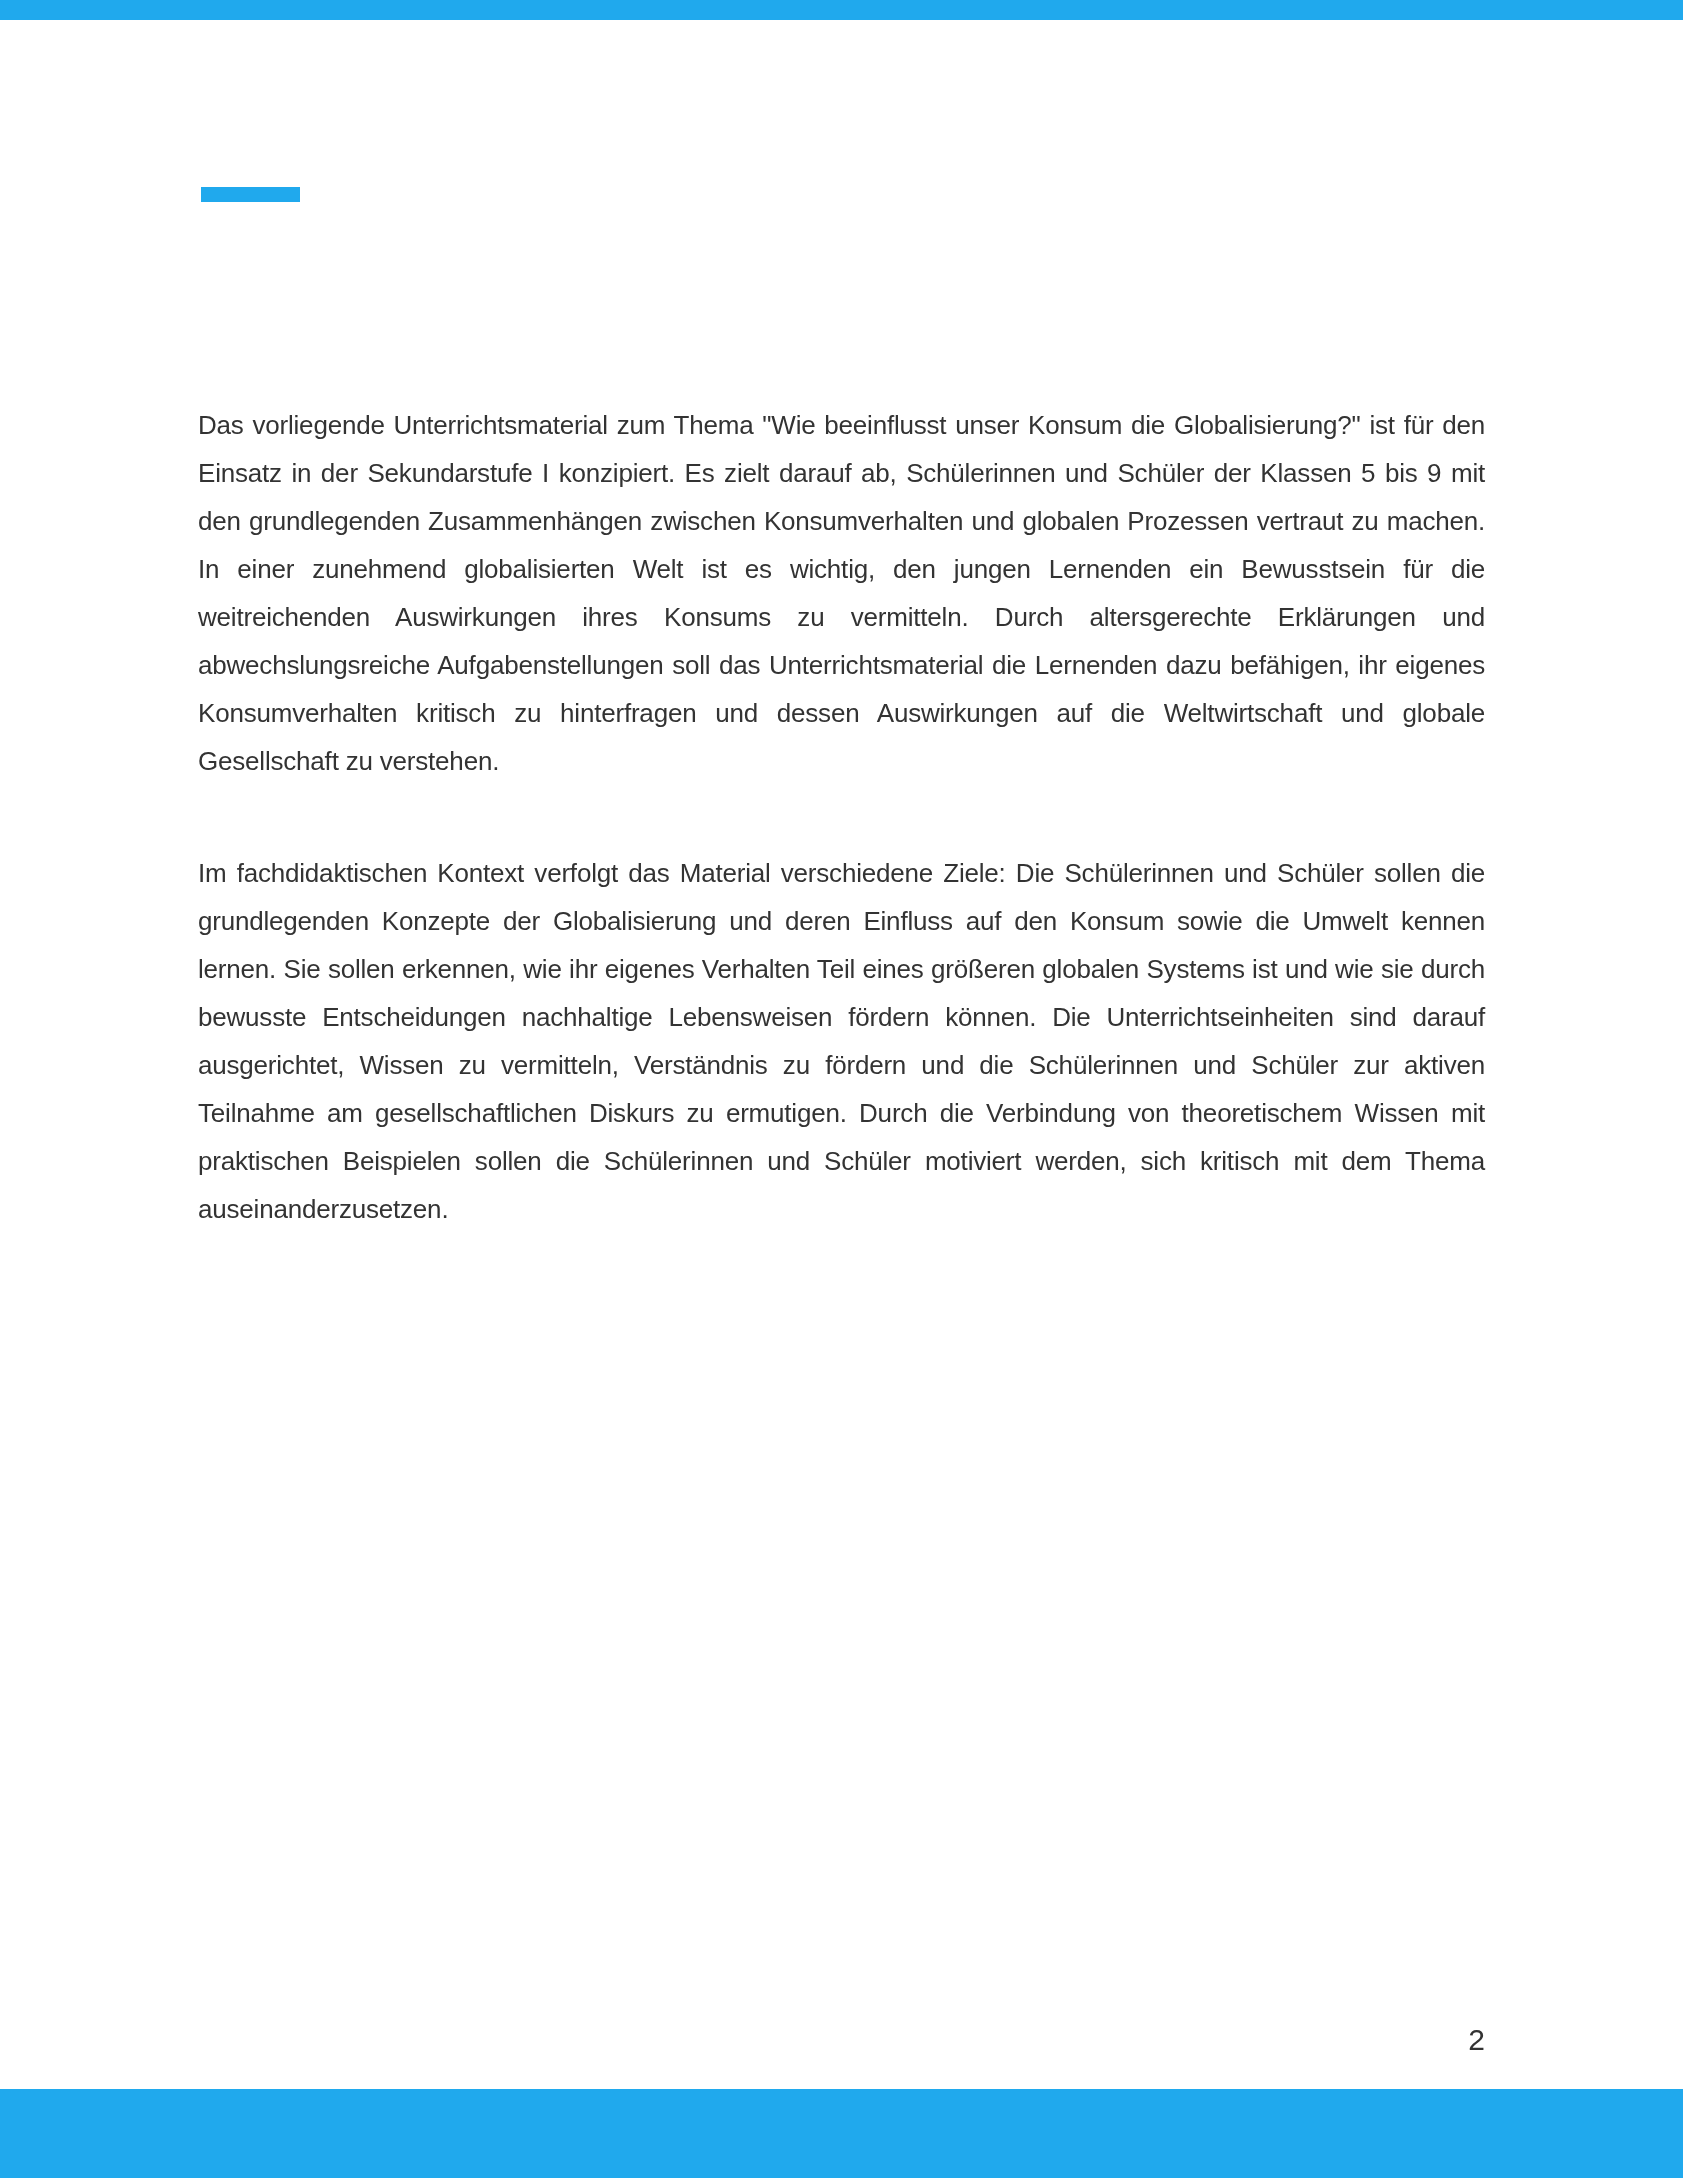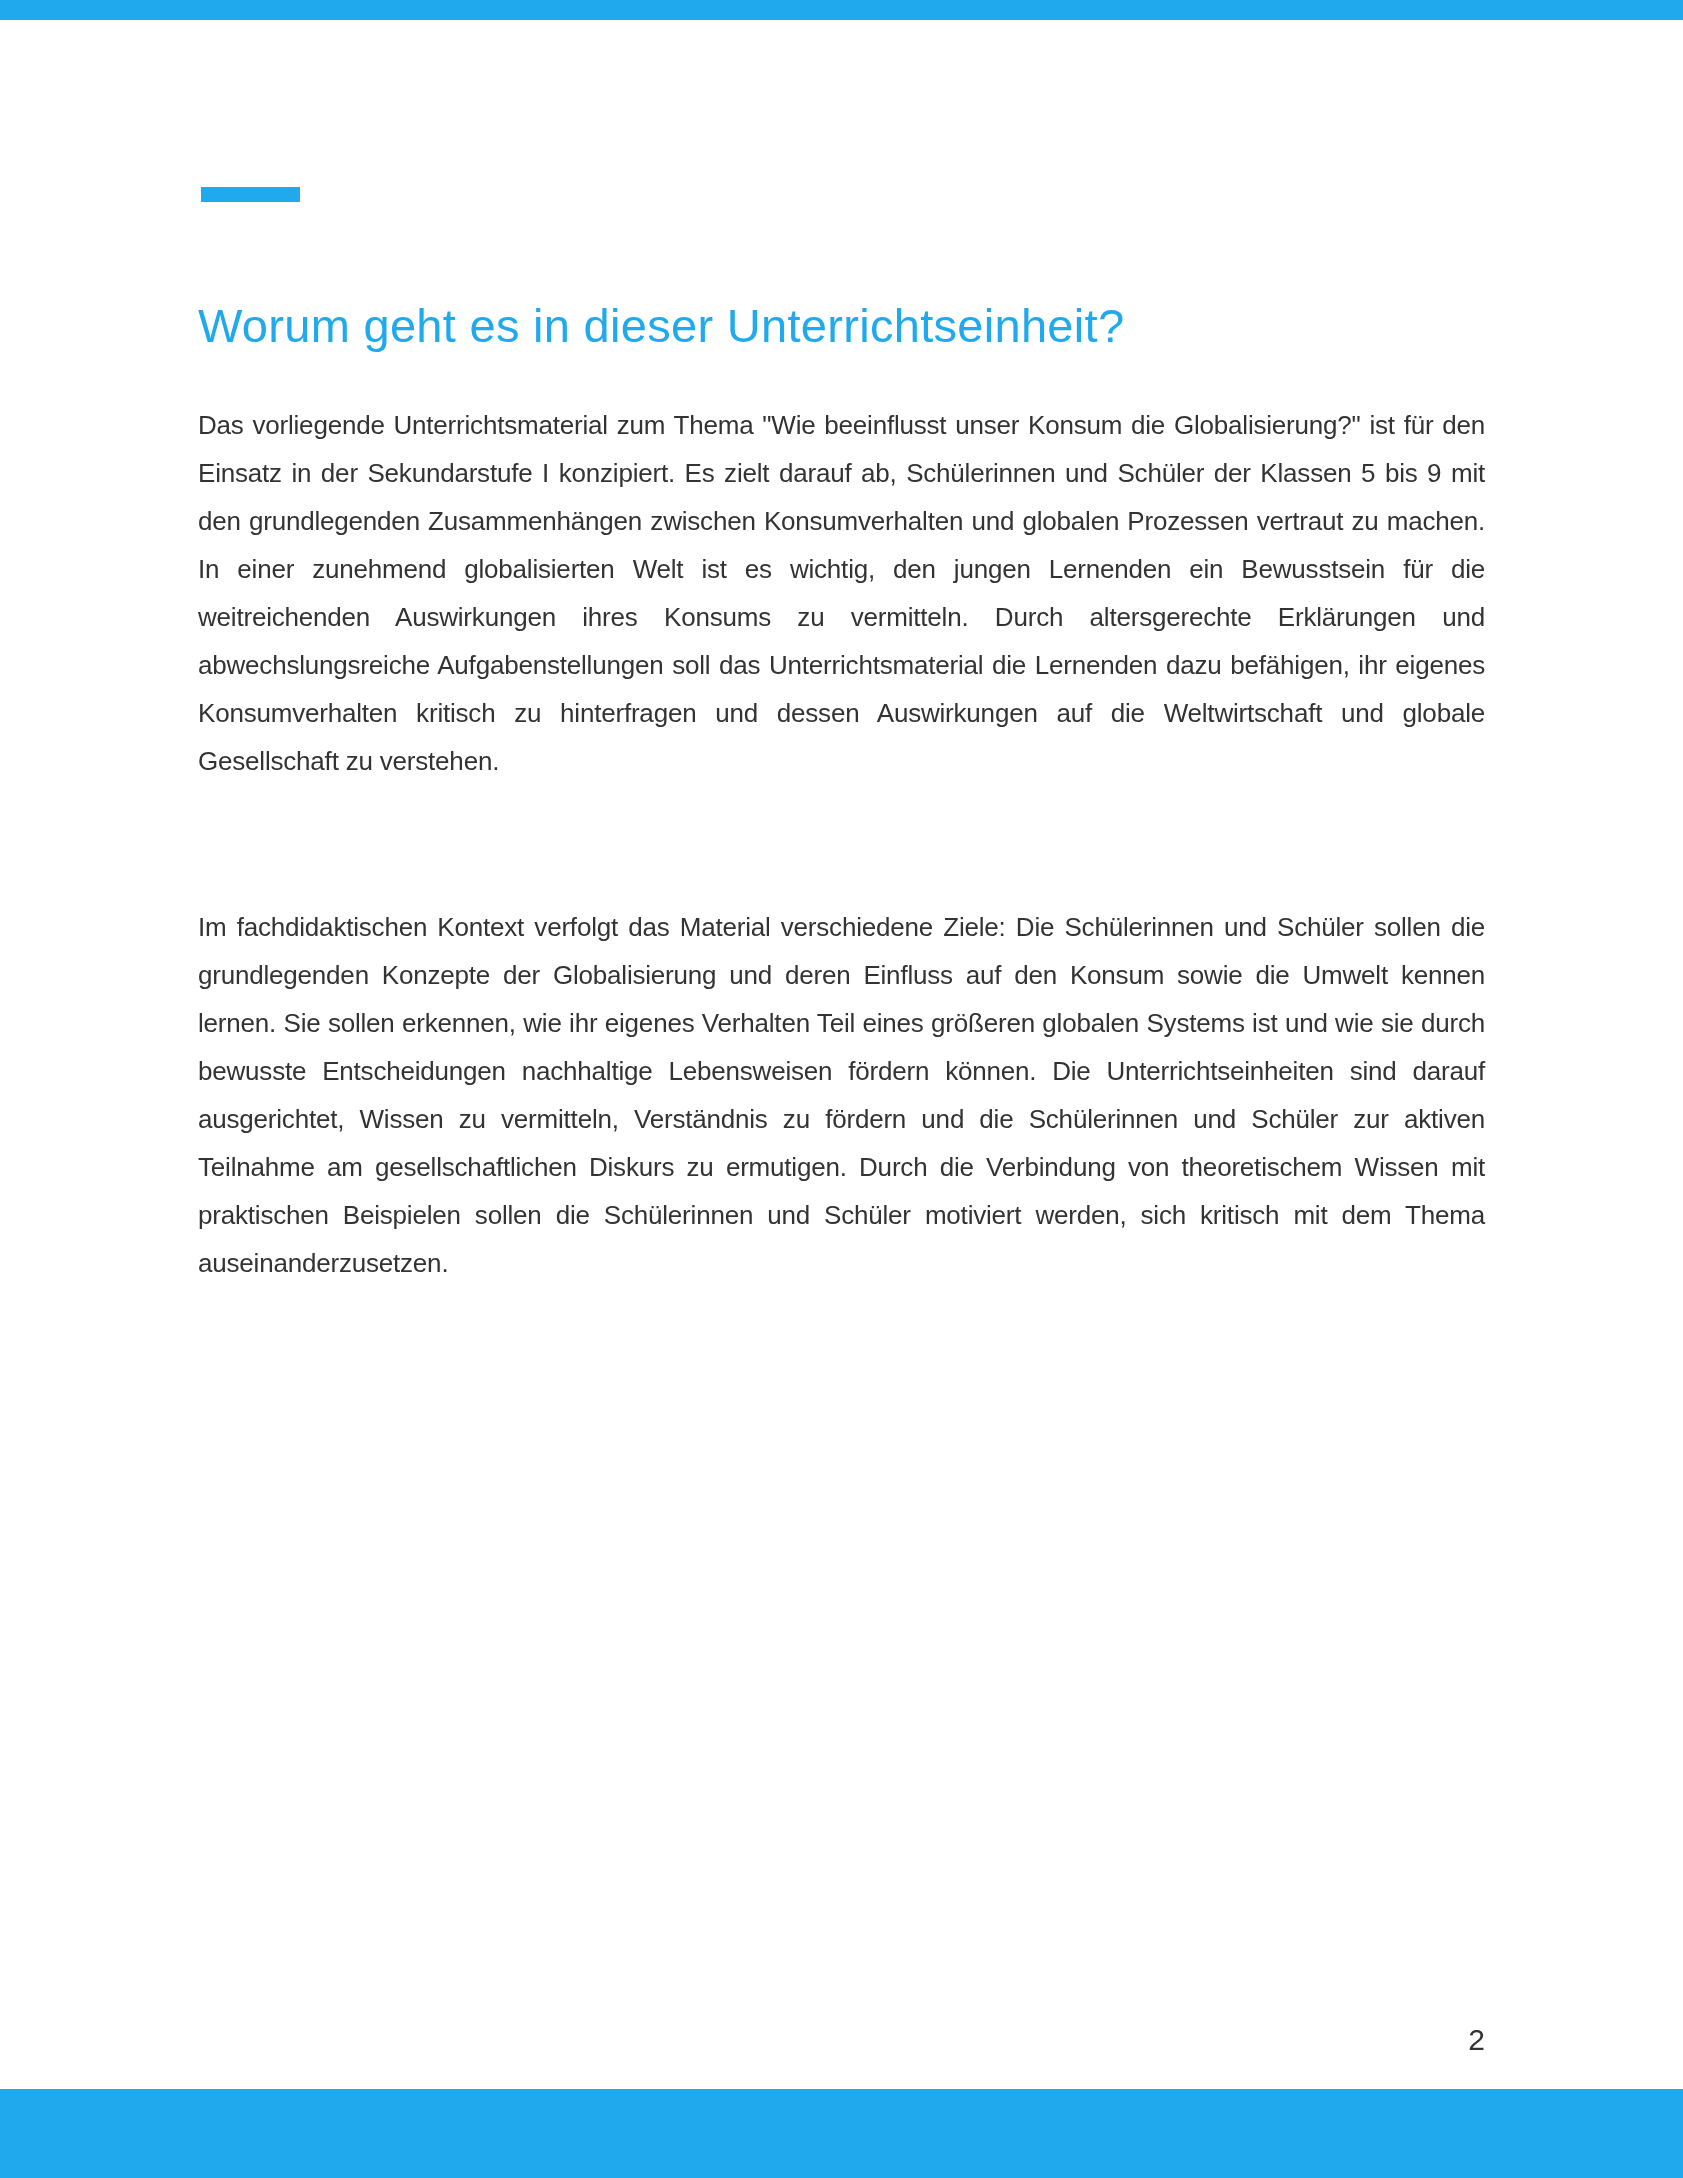--- a/index.html
+++ b/index.html
@@ -94,7 +94,6 @@
 
   <div class="accent-rect"></div>
 
-  <h1 class="title">Worum geht es in dieser Unterrichtseinheit?</h1>
 
   <div class="body-text">
     <p>Das vorliegende Unterrichtsmaterial zum Thema "Wie beeinflusst unser Konsum die Globalisierung?" ist für den Einsatz in der Sekundarstufe I konzipiert. Es zielt darauf ab, Schülerinnen und Schüler der Klassen 5 bis 9 mit den grundlegenden Zusammenhängen zwischen Konsumverhalten und globalen Prozessen vertraut zu machen. In einer zunehmend globalisierten Welt ist es wichtig, den jungen Lernenden ein Bewusstsein für die weitreichenden Auswirkungen ihres Konsums zu vermitteln. Durch altersgerechte Erklärungen und abwechslungsreiche Aufgabenstellungen soll das Unterrichtsmaterial die Lernenden dazu befähigen, ihr eigenes Konsumverhalten kritisch zu hinterfragen und dessen Auswirkungen auf die Weltwirtschaft und globale Gesellschaft zu verstehen.</p>

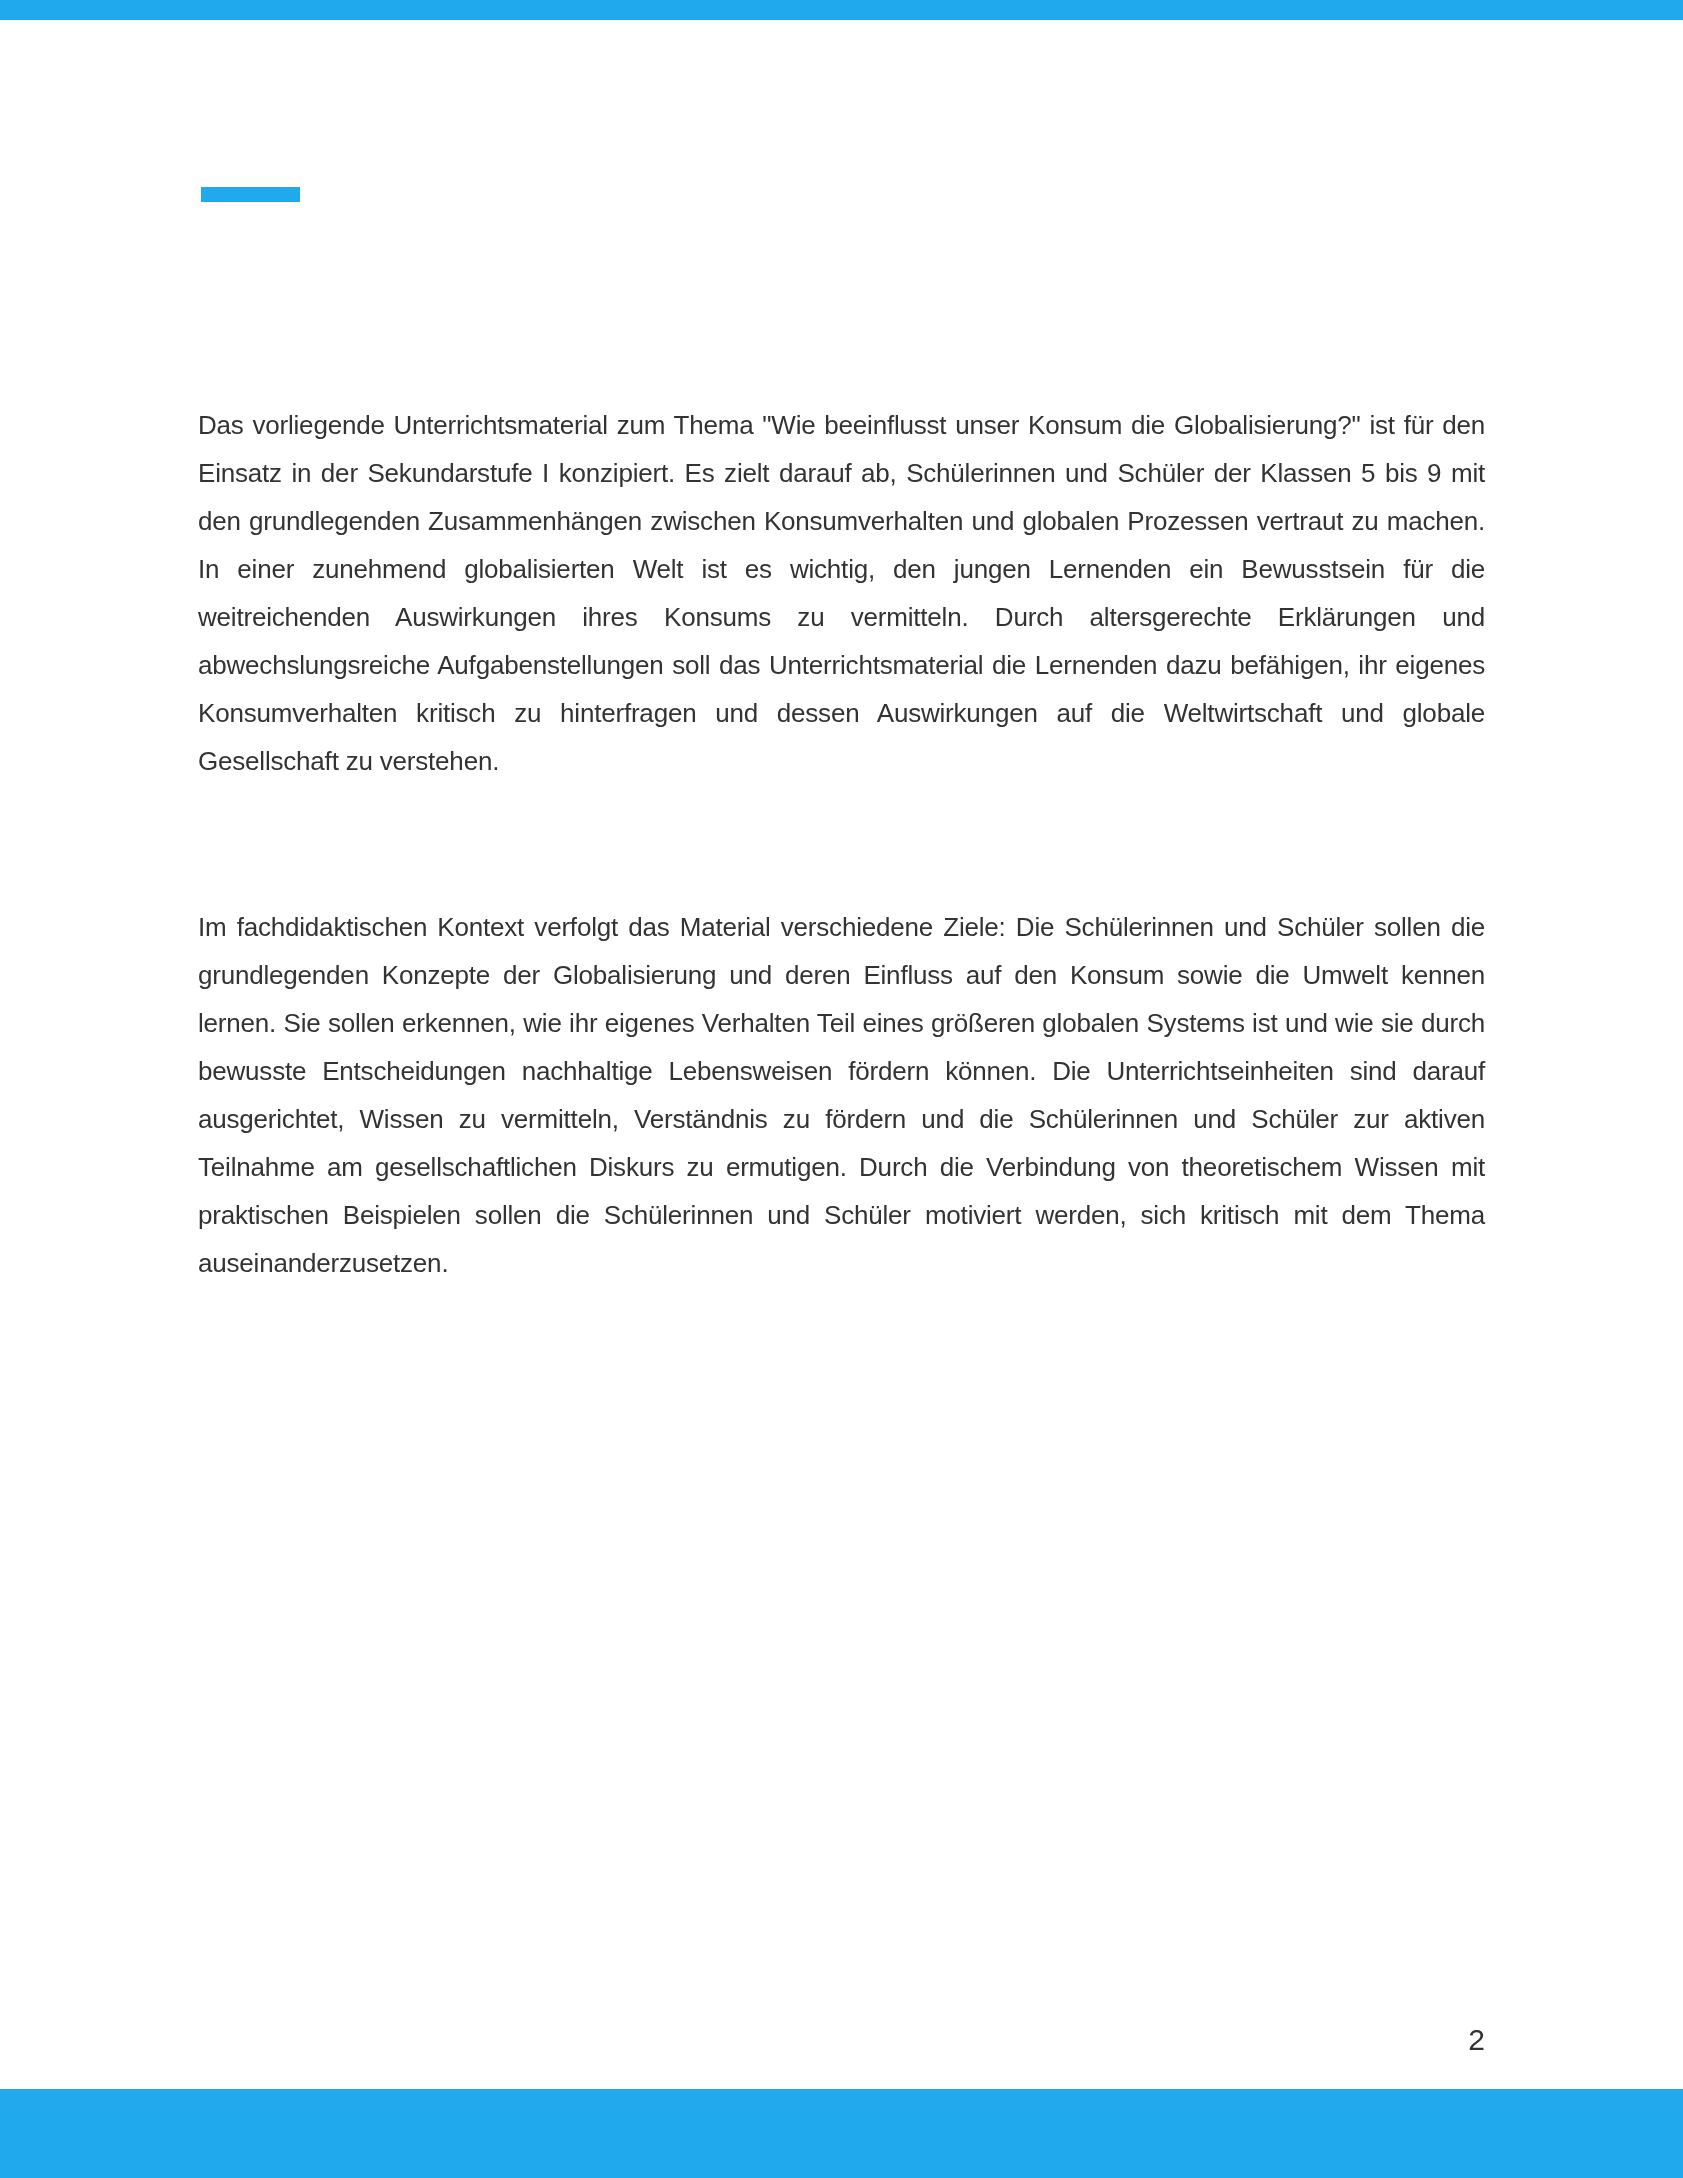--- a/index.html
+++ b/index.html
@@ -64,7 +64,7 @@
     hyphens: none;
   }
   .body-text p + p {
-    margin-top: 118px;
+    margin-top: 64px;
   }
   .page-number {
     position: absolute;

